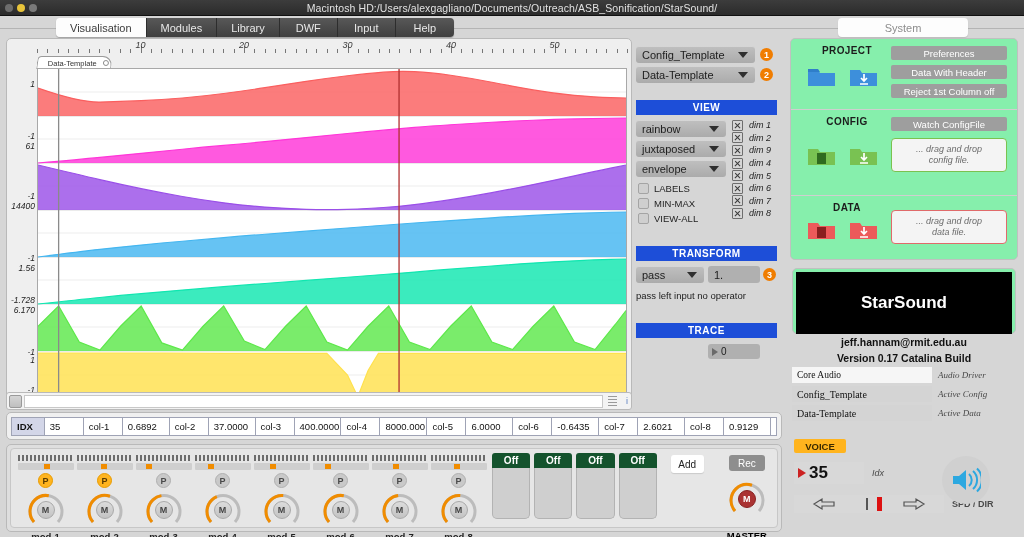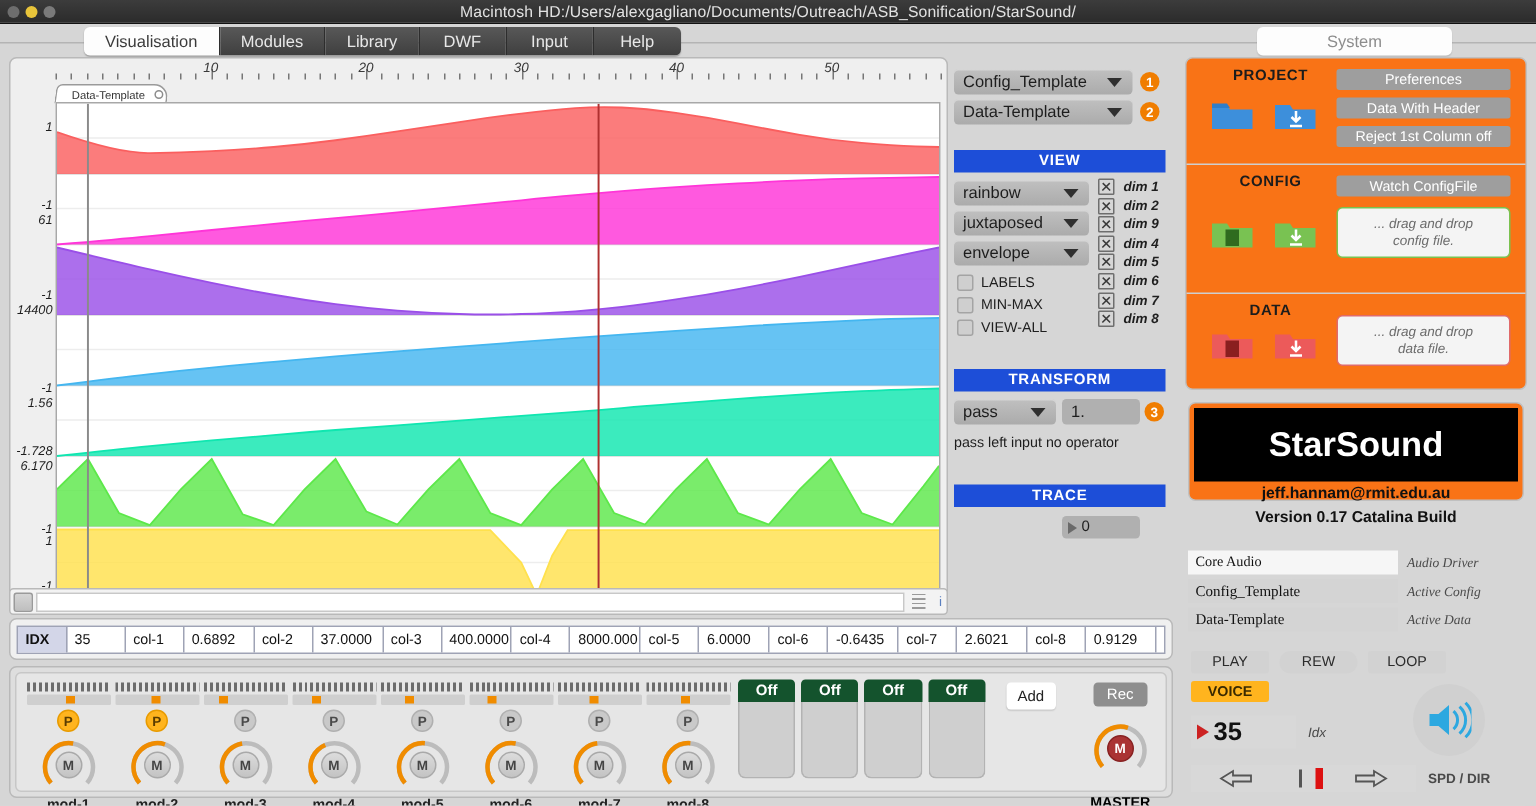--- a/index.html
+++ b/index.html
@@ -173,7 +173,7 @@
 
   
   #rightCol { position:absolute; left:790px; top:38px; width:228px; height:494px; }
-  .rpanel { background:#f97316; border:1px solid #c0c0c0; border-radius:5px; }
+  .rpanel { background:#86efac; border:1px solid #c0c0c0; border-radius:5px; }
   .sect { position:relative; }
   .sect + .sect { border-top:1px solid #cfcfcf; }
   .sectlabel { text-align:center; font-size:10px; font-weight:bold; color:#1c1c1c; letter-spacing:.4px;}

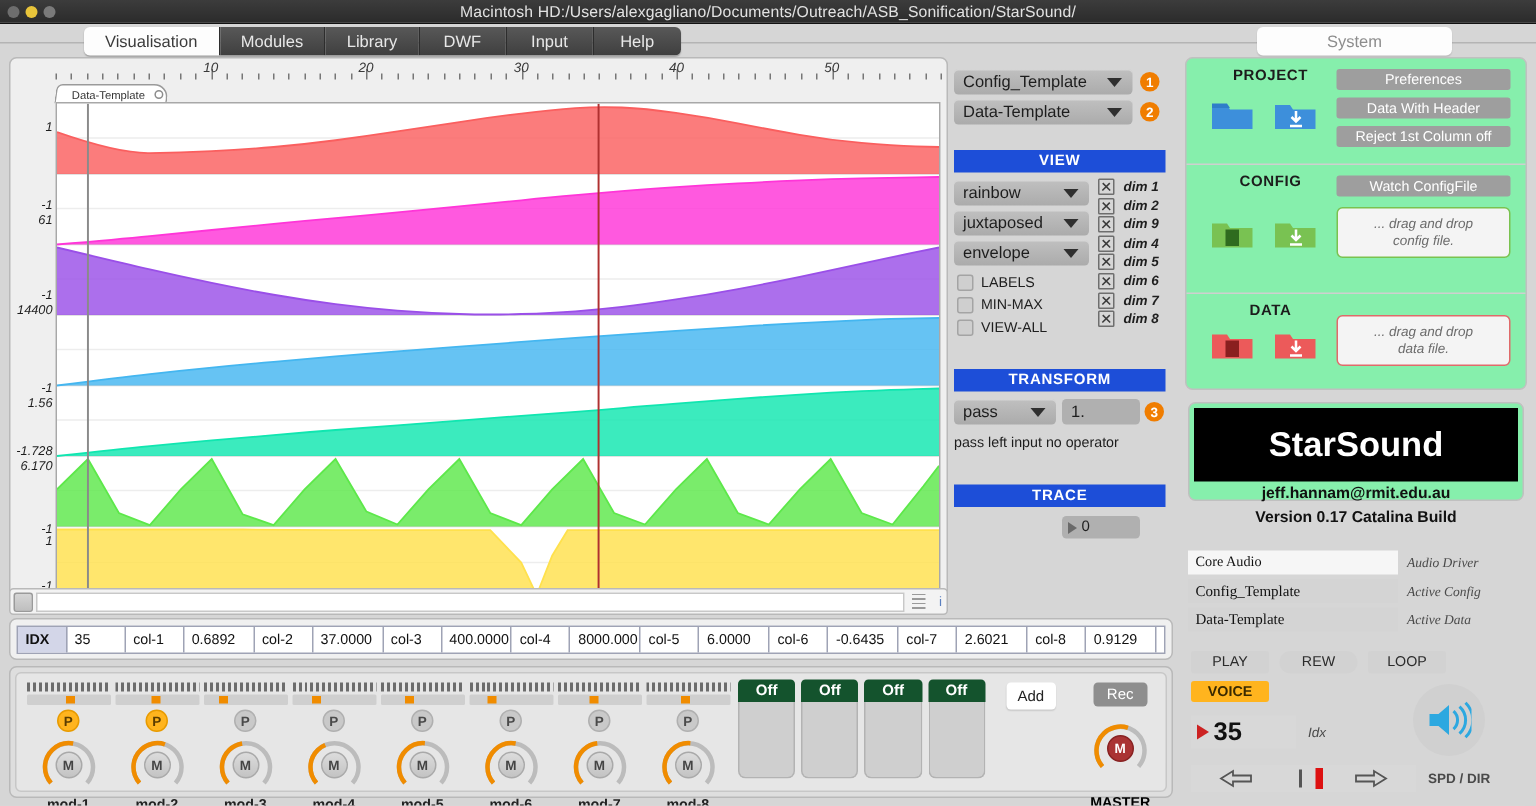--- a/index.html
+++ b/index.html
@@ -154,7 +154,7 @@
   .chk { display:flex; align-items:center; gap:5px; margin-top:4px; }
   .chk .box { width:11px; height:11px; background:#cfcfcf; border:1px solid #a4a4a4; border-radius:2px;}
   .chk .t { font-size:9.5px; color:#1f1f1f; }
-  .dimrow { display:flex; gap:6px; height:12.6px;font-weight:bold; }
+  .dimrow { display:flex; align-items:center; gap:6px; height:12.6px; }
   .dimrow .xbox { width:11px; height:11px; border:1px solid #6e6e6e; background:#d6d6d6;
      position:relative; border-radius:1px; }
   .dimrow .xbox:before, .dimrow .xbox:after {

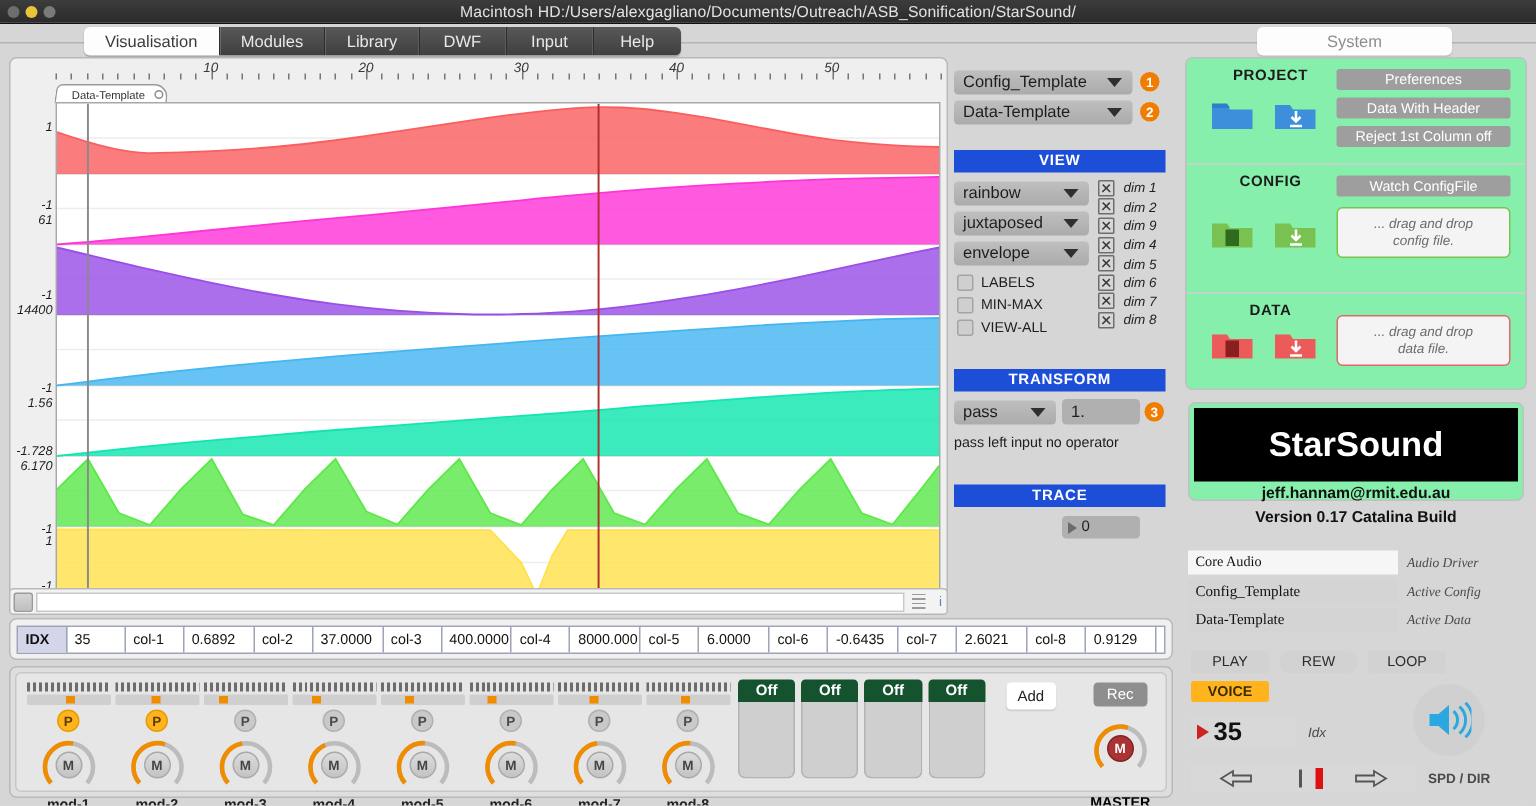--- a/index.html
+++ b/index.html
@@ -183,8 +183,8 @@
   .drop { border-radius:4px; background:#f4f4f4; display:flex; flex-direction:column;
     align-items:center; justify-content:center; font-size:9px; font-style:italic; color:#6b6b6b;
     line-height:1.25; }
-  .brand { background:#000; color:#fff; text-align:center; font-size:23px; font-weight:bold;
-    padding:11px 0; }
+  .brand { background:#000; color:#fff; text-align:center; font-size:17px; font-weight:bold;
+    padding:21px 0; }
   .brandline { text-align:center; font-size:10.5px; font-weight:bold; color:#111; padding:2px 0; }
   .statusrow { display:flex; align-items:center; gap:6px; margin-top:3px;font-family:Liberation Serif, serif; }
   .statusval { height:16px; display:flex; align-items:center; padding-left:5px;

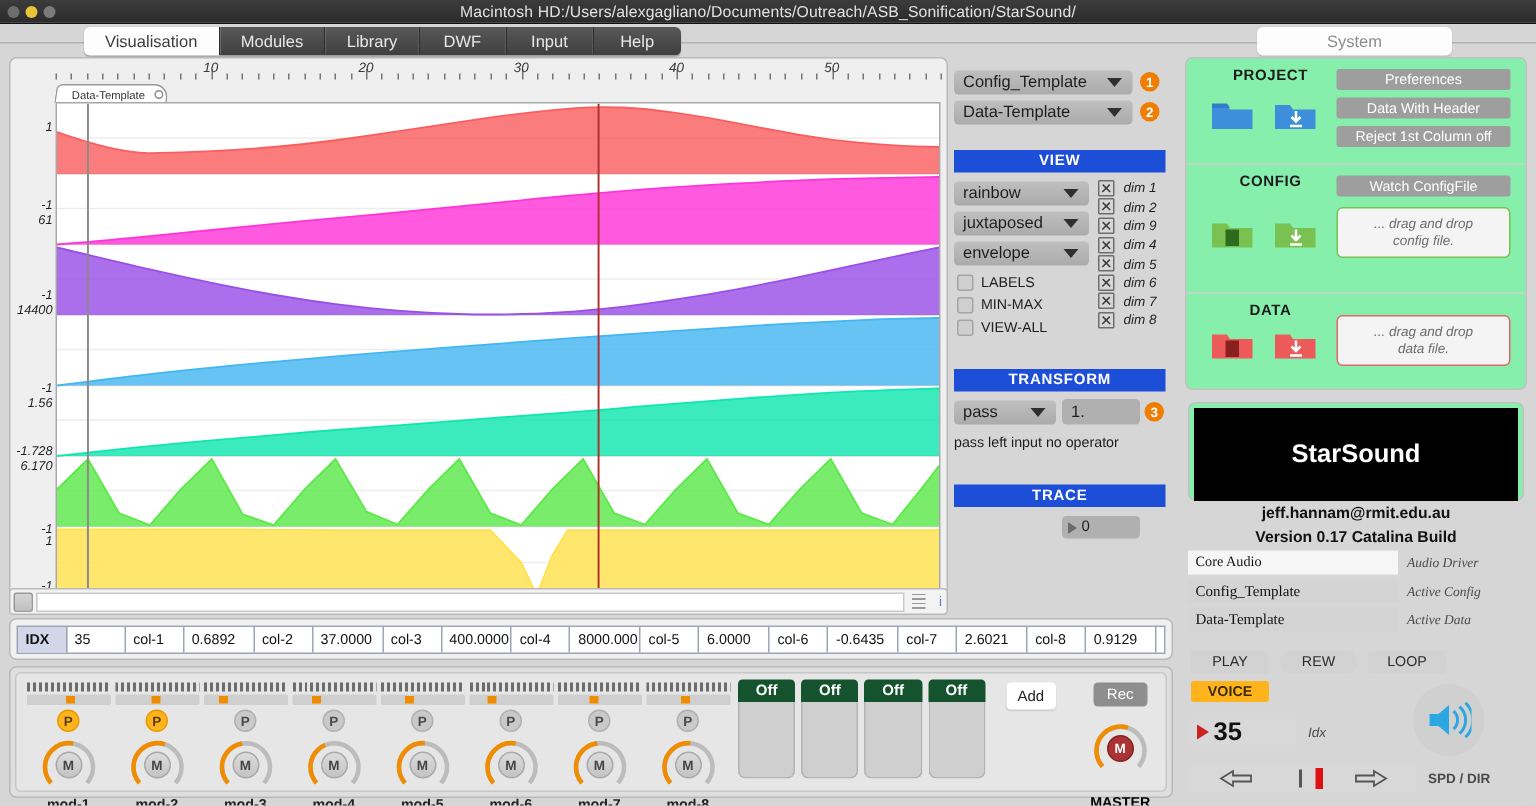--- a/index.html
+++ b/index.html
@@ -723,11 +723,6 @@
     </div>
 
     <div style="position:absolute;left:4px;top:396px;width:224px;">
-      <div style="display:flex;gap:7px;">
-        <div class="tbtn2" style="width:52px;">PLAY</div>
-        <div class="tbtn2" style="width:52px;border-radius:8px;">REW</div>
-        <div class="tbtn2" style="width:52px;">LOOP</div>
-      </div>
       <div class="voice" style="margin-top:5px;">VOICE</div>
 
       <div style="display:flex;align-items:center;gap:8px;margin-top:9px;">

